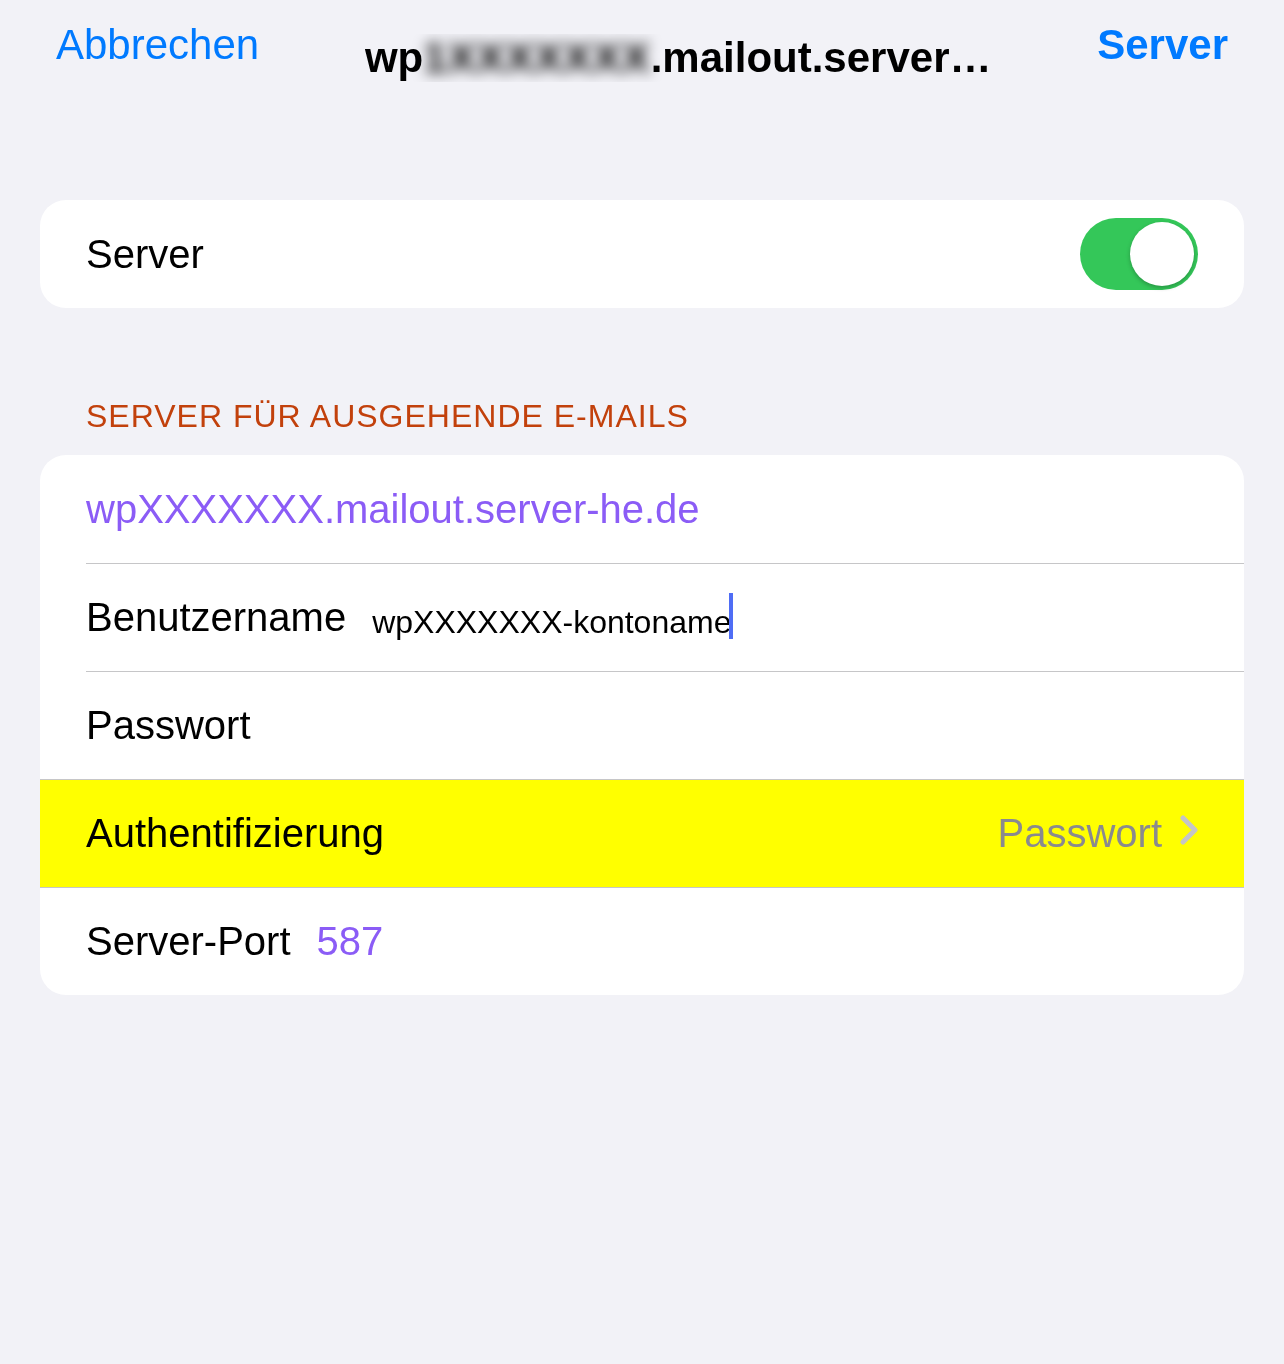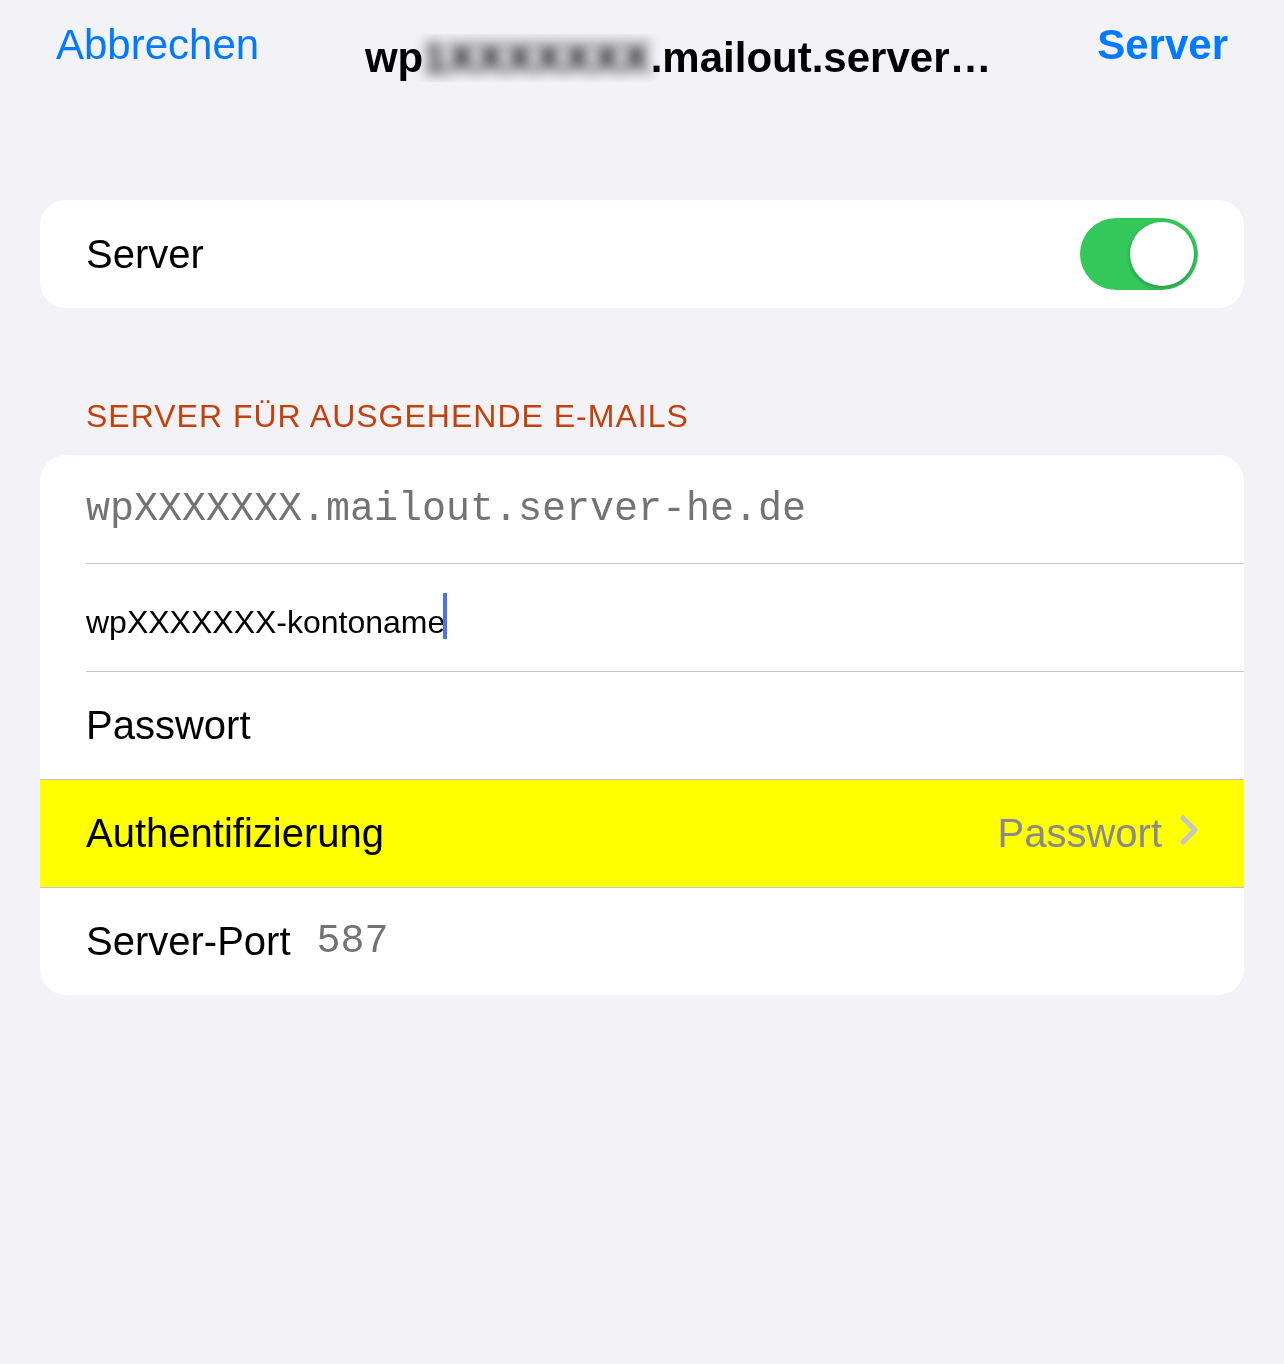--- a/index.html
+++ b/index.html
@@ -115,9 +115,8 @@
       border: none;
       outline: none;
       background: transparent;
-      color: #737373;
+      color: #8b5cf6;
       min-width: 0;
-      font-family: Liberation Mono, monospace;
     }
 
     .secondary-value {

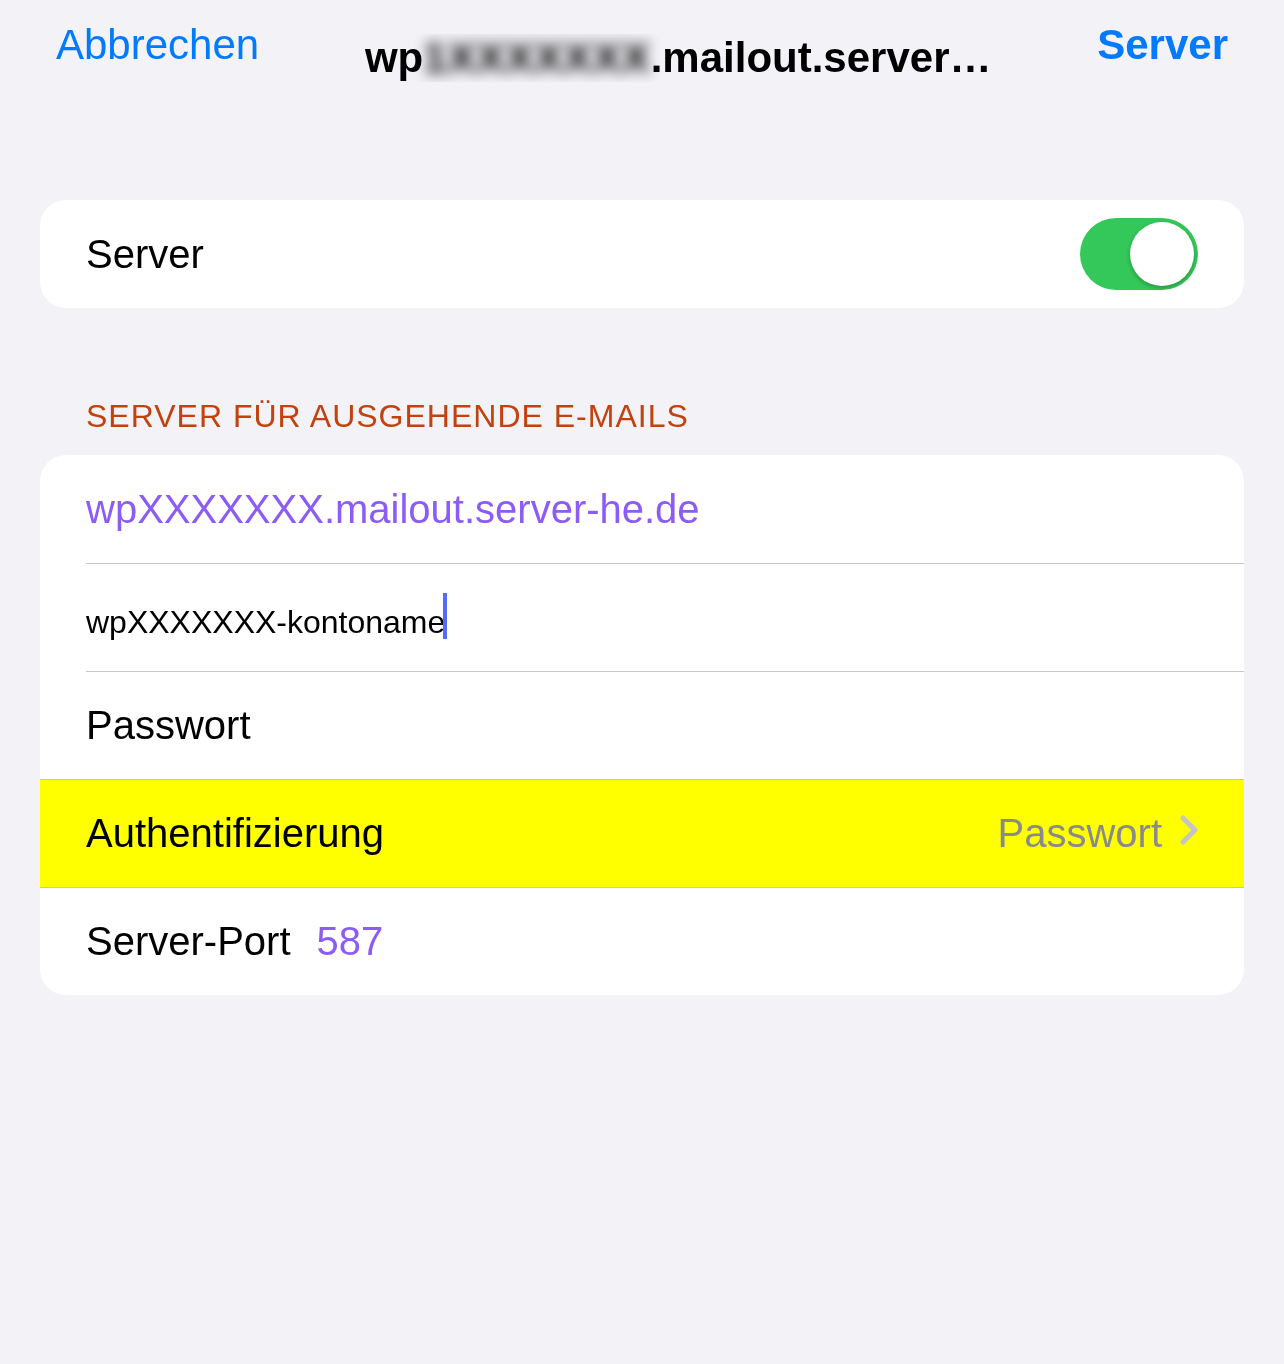--- a/index.html
+++ b/index.html
@@ -220,6 +220,7 @@
     </div>
 
     <div class="row">
+      <span class="label">Benutzername</span>
       <span style="flex:1 1 auto; font-size:32px; white-space:nowrap; overflow:hidden;">
         <span>wpXXXXXXX-kontoname</span><span class="caret-span"></span>
       </span>

